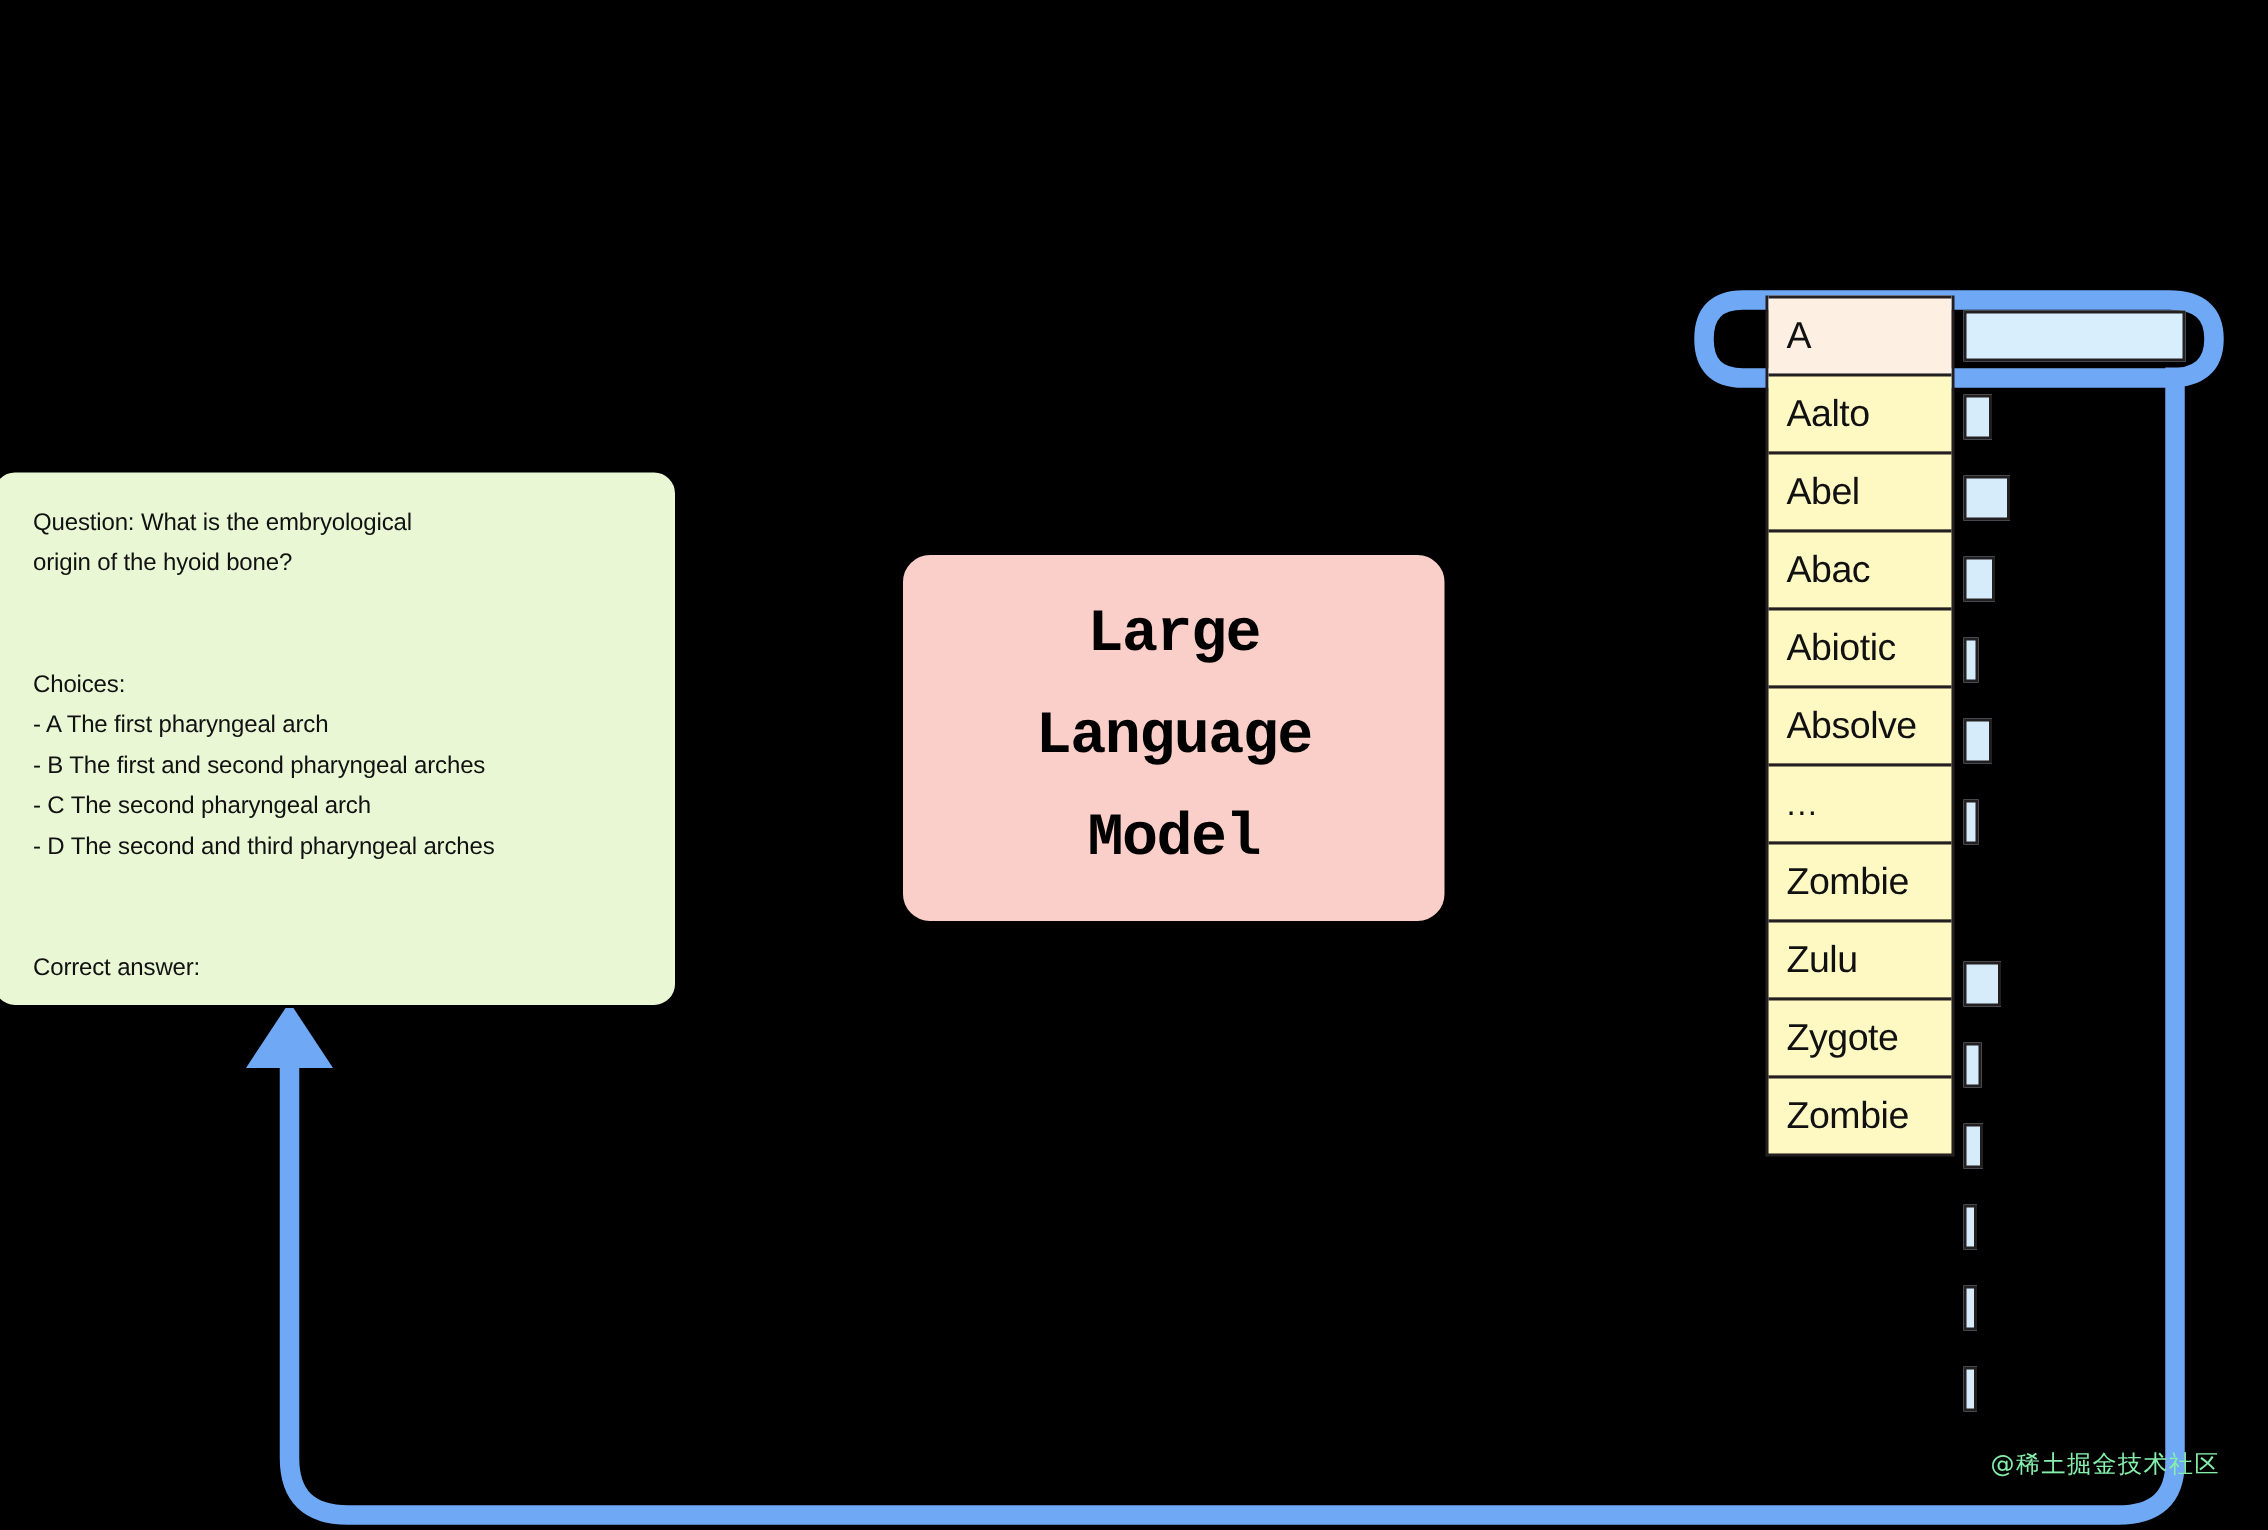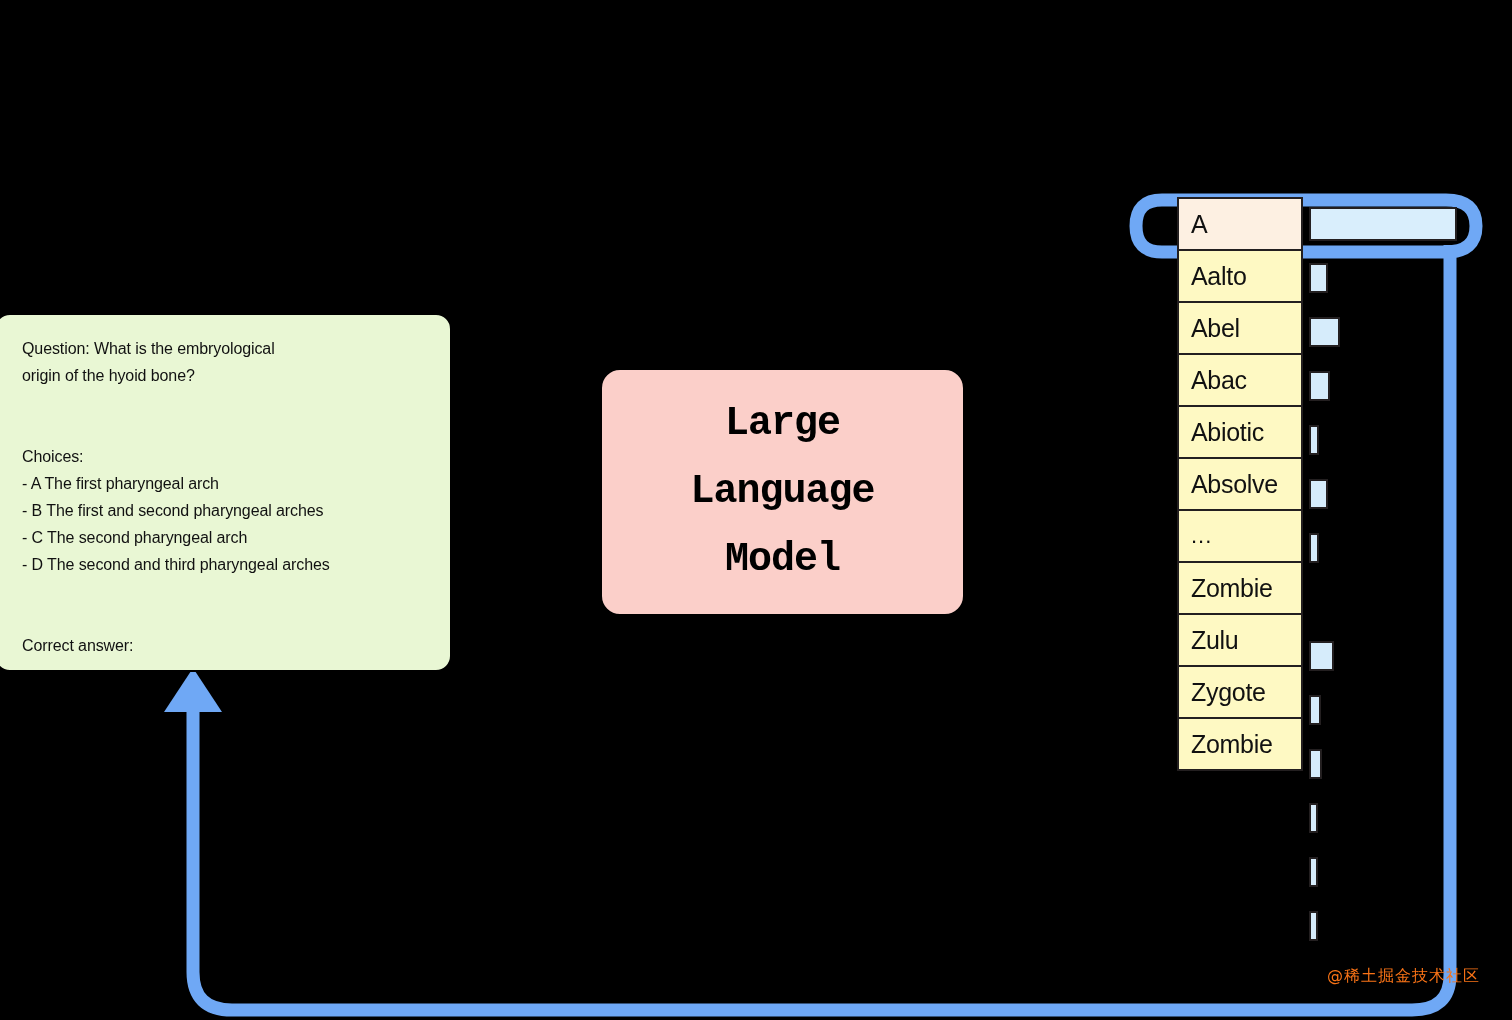--- a/index.html
+++ b/index.html
@@ -146,7 +146,7 @@
     left: 1327px;
     top: 966px;
     font-size: 16px;
-    color: #f97316;
+    color: #86efac;
     letter-spacing: 1px;
     font-family: "DejaVu Sans", sans-serif;
     white-space: nowrap;

